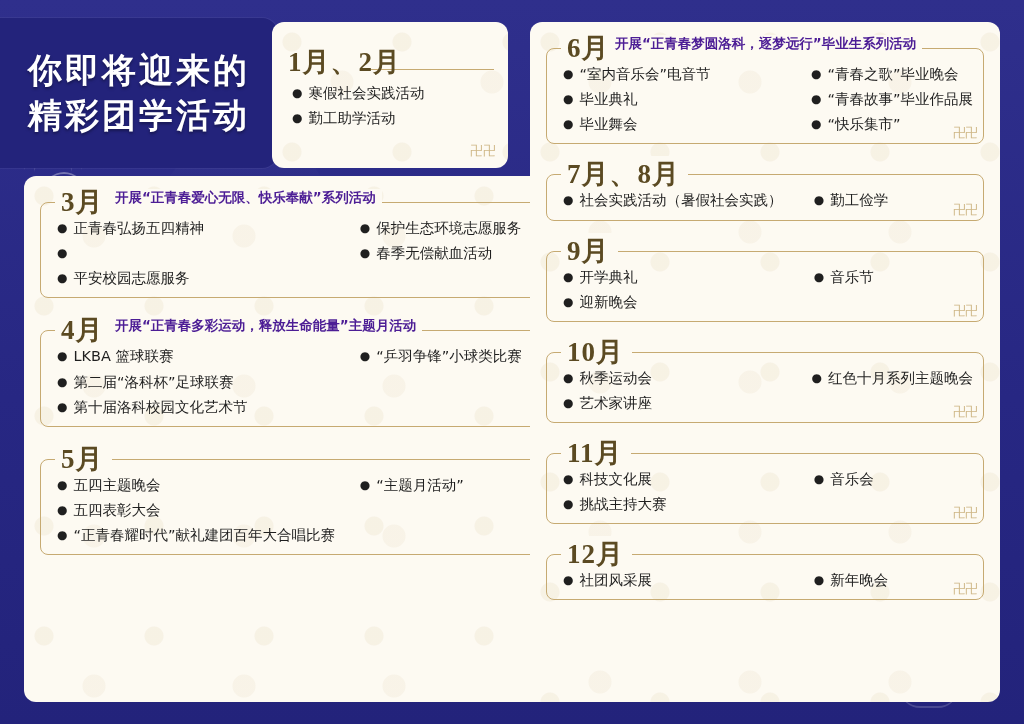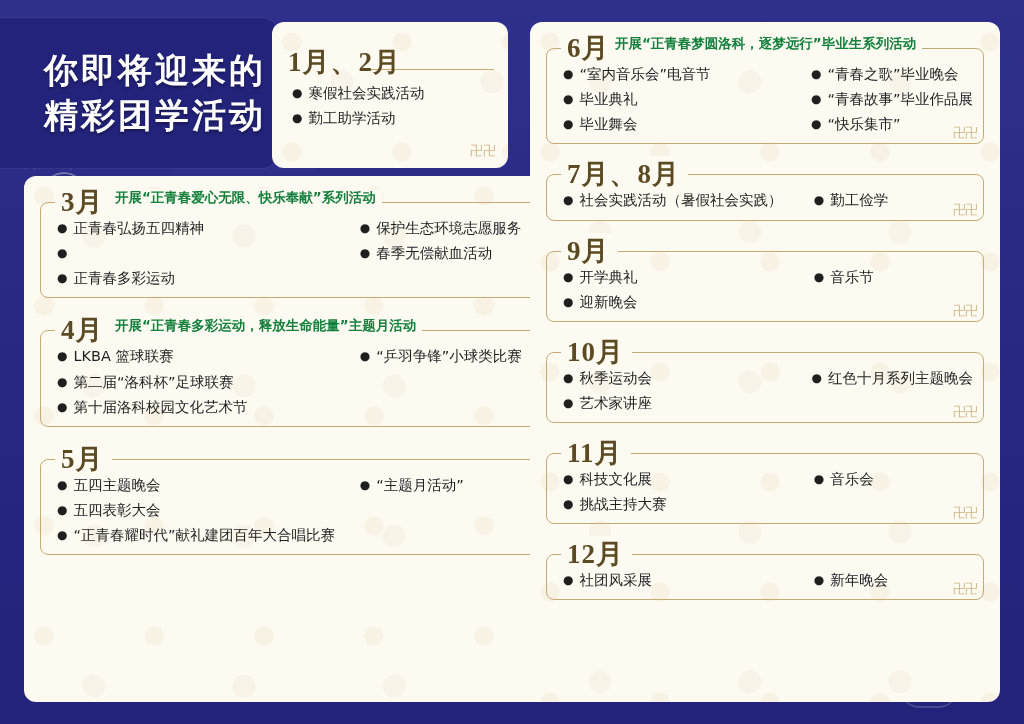--- a/index.html
+++ b/index.html
@@ -128,7 +128,7 @@
     top: -14px;
     background: #fdfaf2;
     padding: 0 6px;
-    color: #15803d;
+    color: #4c1d95;
     font-size: 13.5px;
     font-weight: bold;
     white-space: nowrap;

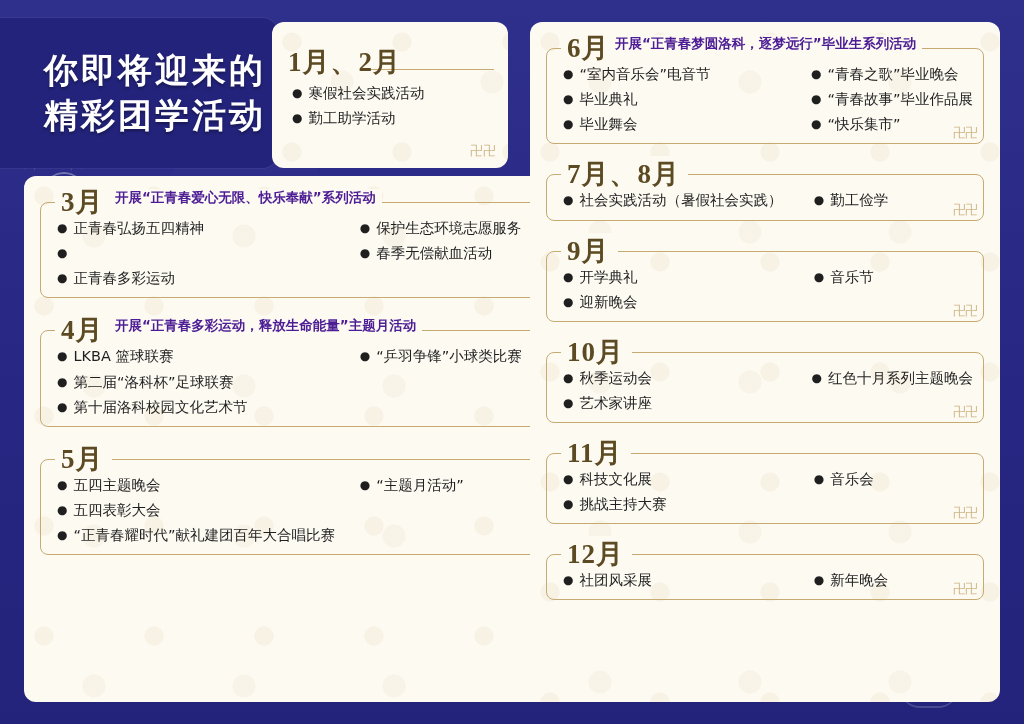--- a/index.html
+++ b/index.html
@@ -66,7 +66,7 @@
     display: flex;
     flex-direction: column;
     justify-content: center;
-    padding-left: 44px;
+    padding-left: 28px;
     box-sizing: border-box;
   }
   .title-card .line {

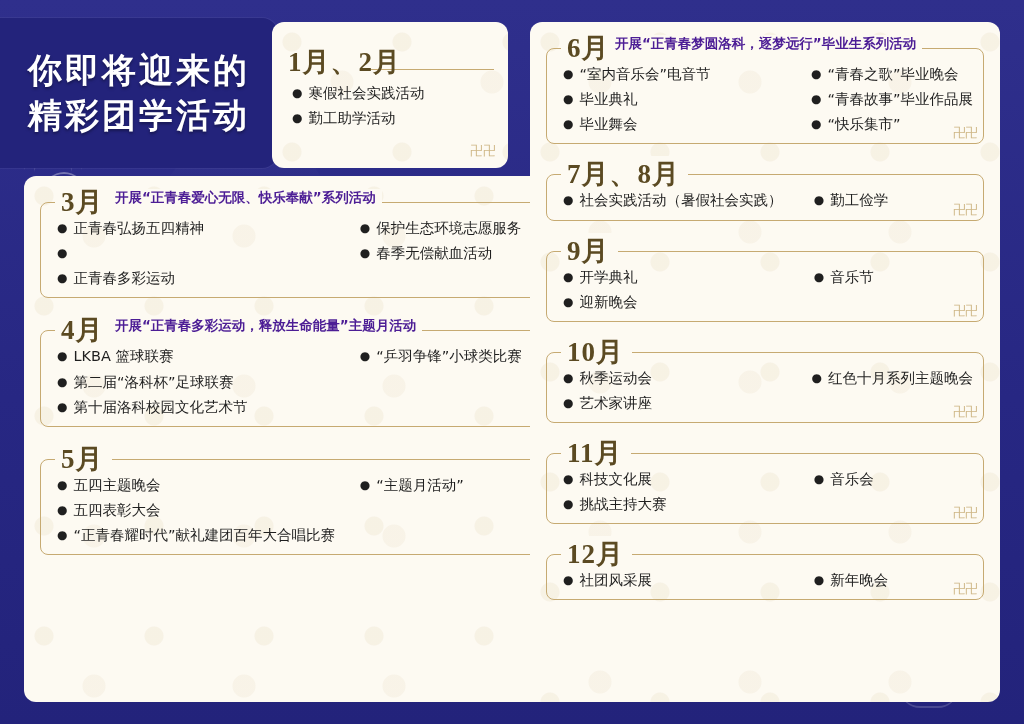--- a/index.html
+++ b/index.html
@@ -251,7 +251,7 @@
           </div>
         <div class="item span2">
             <span class="dot">●</span>
-            <span>正青春多彩运动</span>
+            <span>平安校园志愿服务</span>
           </div>
       </div>
       <div class="corner">卍卍</div>

